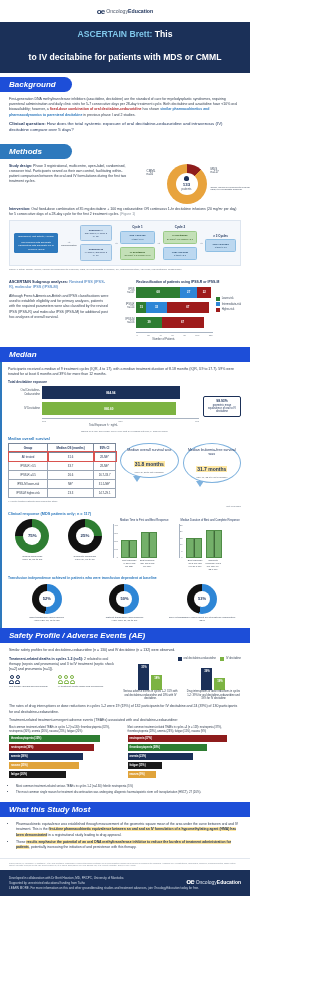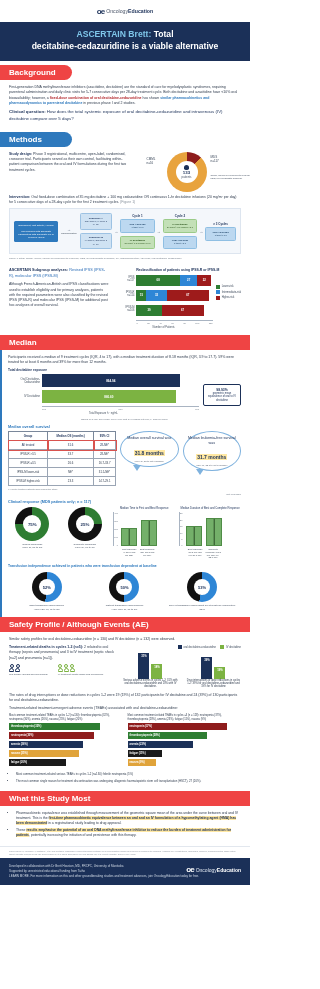--- a/index.html
+++ b/index.html
@@ -255,7 +255,7 @@
 
 <div class="title-band">
   <div class="t">
-    <span class="hl">ASCERTAIN Brett:</span><span> Total</span><br>
+    <span class="hl">ASCERTAIN Brett:</span><span> This</span><br>
     <span>decitabine-cedazuridine is a viable alternative</span><br>
   </div>
 </div>

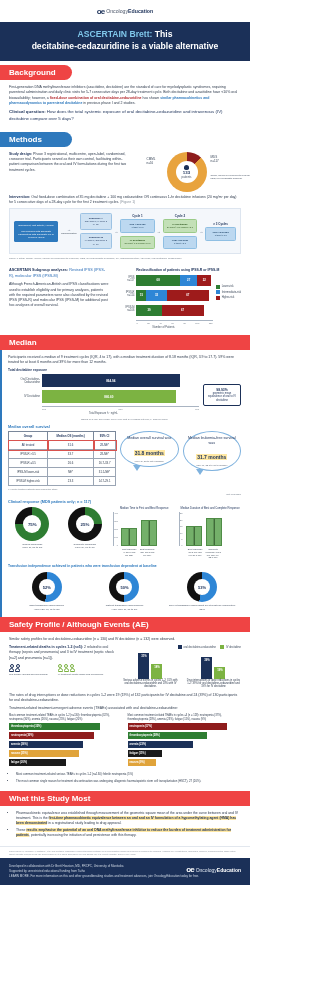--- a/index.html
+++ b/index.html
@@ -256,7 +256,7 @@
 <div class="title-band">
   <div class="t">
     <span class="hl">ASCERTAIN Brett:</span><span> This</span><br>
-    <span>decitabine-cedazuridine is a viable alternative</span><br>
+    <br>
   </div>
 </div>
 

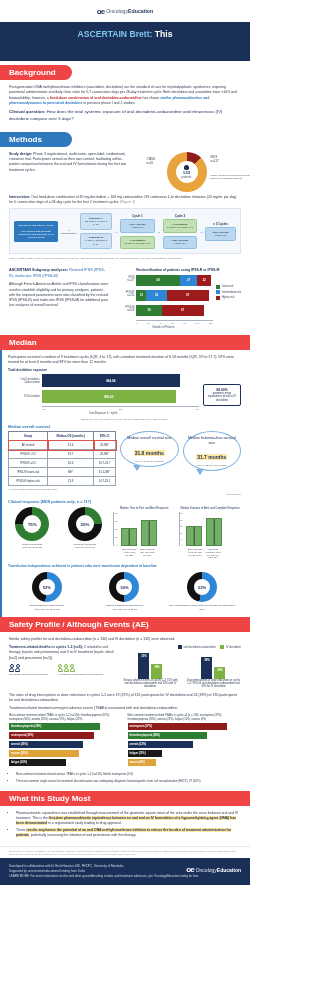--- a/index.html
+++ b/index.html
@@ -257,6 +257,7 @@
   <div class="t">
     <span class="hl">ASCERTAIN Brett:</span><span> This</span><br>
     <br>
+    <span>to IV decitabine for patients with MDS or CMML</span>
   </div>
 </div>
 

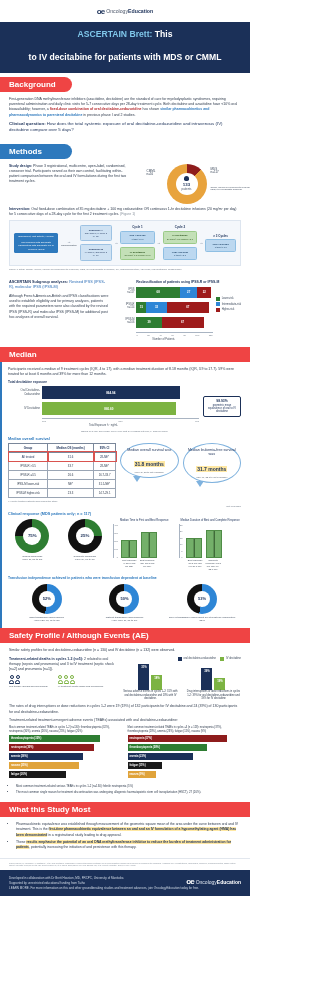--- a/index.html
+++ b/index.html
@@ -45,7 +45,7 @@
     padding: 3px 9px; font-size: 8px;
     position: relative;
   }
-  .sec-head.navybg { background: #ef4444; }
+  .sec-head.navybg { background: #1d4ed8; font-style: italic; }
   .sec-head.bluebg { background: #2e79bd; }
   .sec-head-rounded {
     border-top-right-radius: 9px; border-bottom-right-radius: 9px;

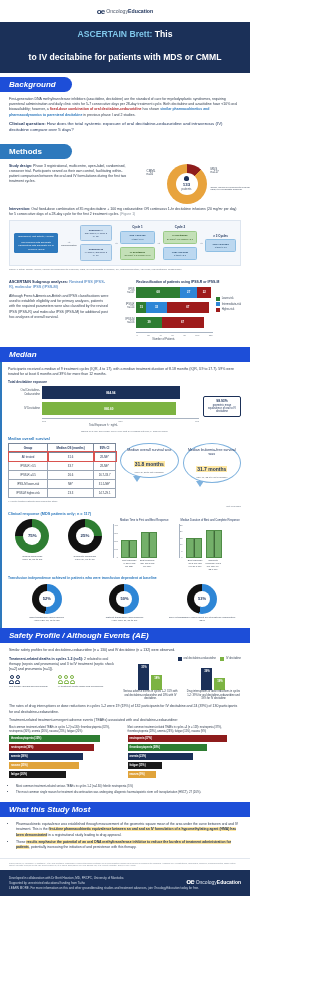--- a/index.html
+++ b/index.html
@@ -46,7 +46,7 @@
     position: relative;
   }
   .sec-head.navybg { background: #1d4ed8; font-style: italic; }
-  .sec-head.bluebg { background: #2e79bd; }
+  .sec-head.bluebg { background: #2e79bd; font-style: italic; }
   .sec-head-rounded {
     border-top-right-radius: 9px; border-bottom-right-radius: 9px;
     display: inline-block; min-width: 72px;

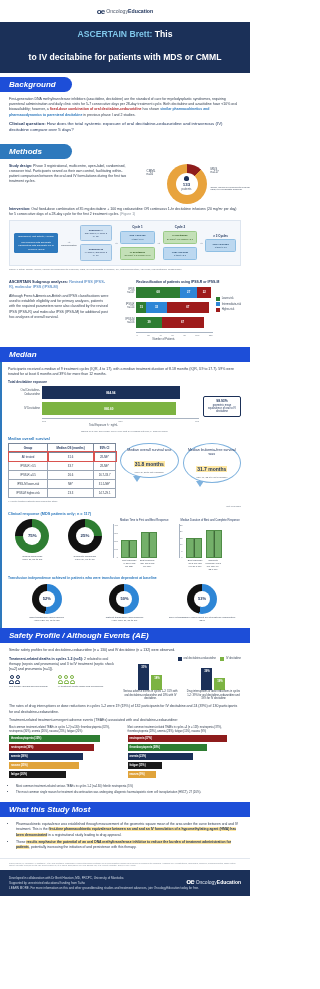--- a/index.html
+++ b/index.html
@@ -620,7 +620,7 @@
 
 
 <div class="sec-head navybg">
-  <span>Safety Profile / Although Events (AE)</span>
+  <span>Safety Profile / Adverse Events (AE)</span>
 </div>
 <div class="block">
   <p class="body">Similar safety profiles for oral decitabine-cedazuridine (n = 130) and IV decitabine (n = 132) were observed.</p>

